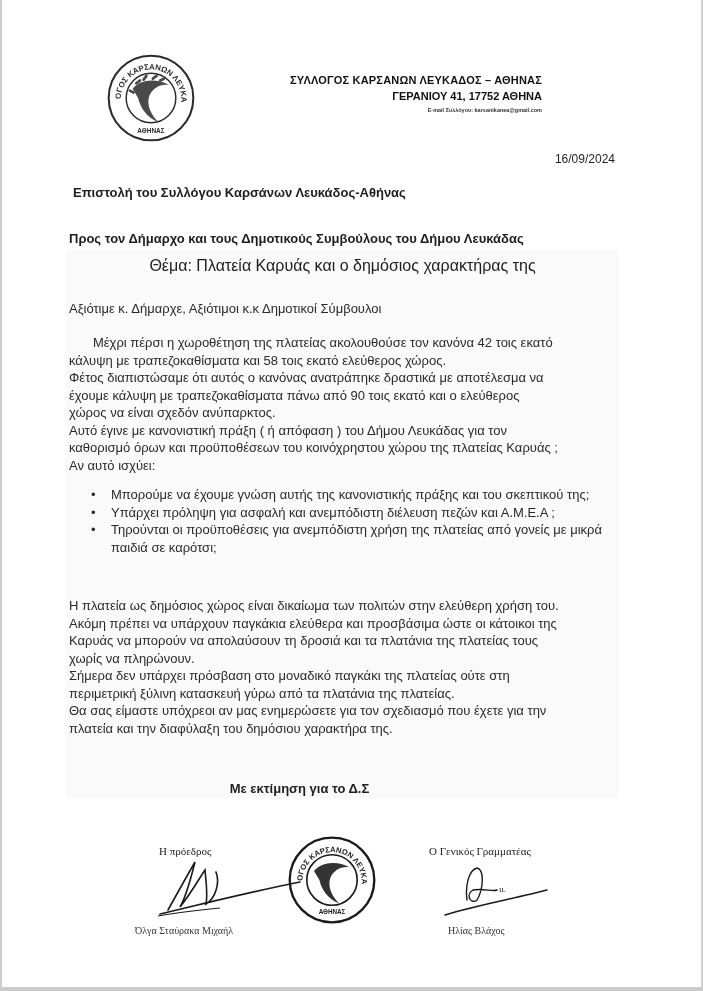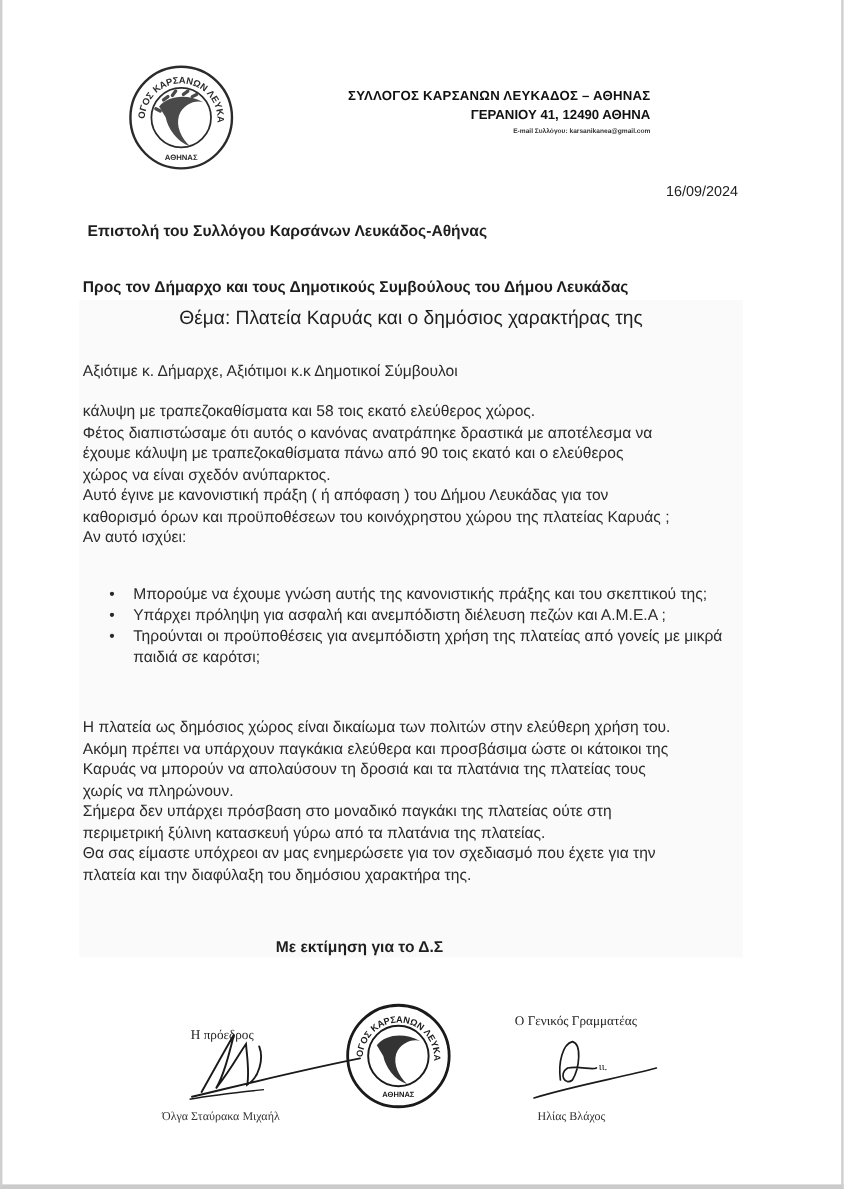--- a/index.html
+++ b/index.html
@@ -83,7 +83,7 @@
 
   <div class="abs org">
     <div class="name">ΣΥΛΛΟΓΟΣ ΚΑΡΣΑΝΩΝ ΛΕΥΚΑΔΟΣ – ΑΘΗΝΑΣ</div>
-    <div class="addr">ΓΕΡΑΝΙΟΥ 41, 12490 ΑΘΗΝΑ</div>
+    <div class="addr">ΓΕΡΑΝΙΟΥ 41, 17752 ΑΘΗΝΑ</div>
     <div class="mail">E-mail Συλλόγου: karsanikanea@gmail.com</div>
   </div>
 

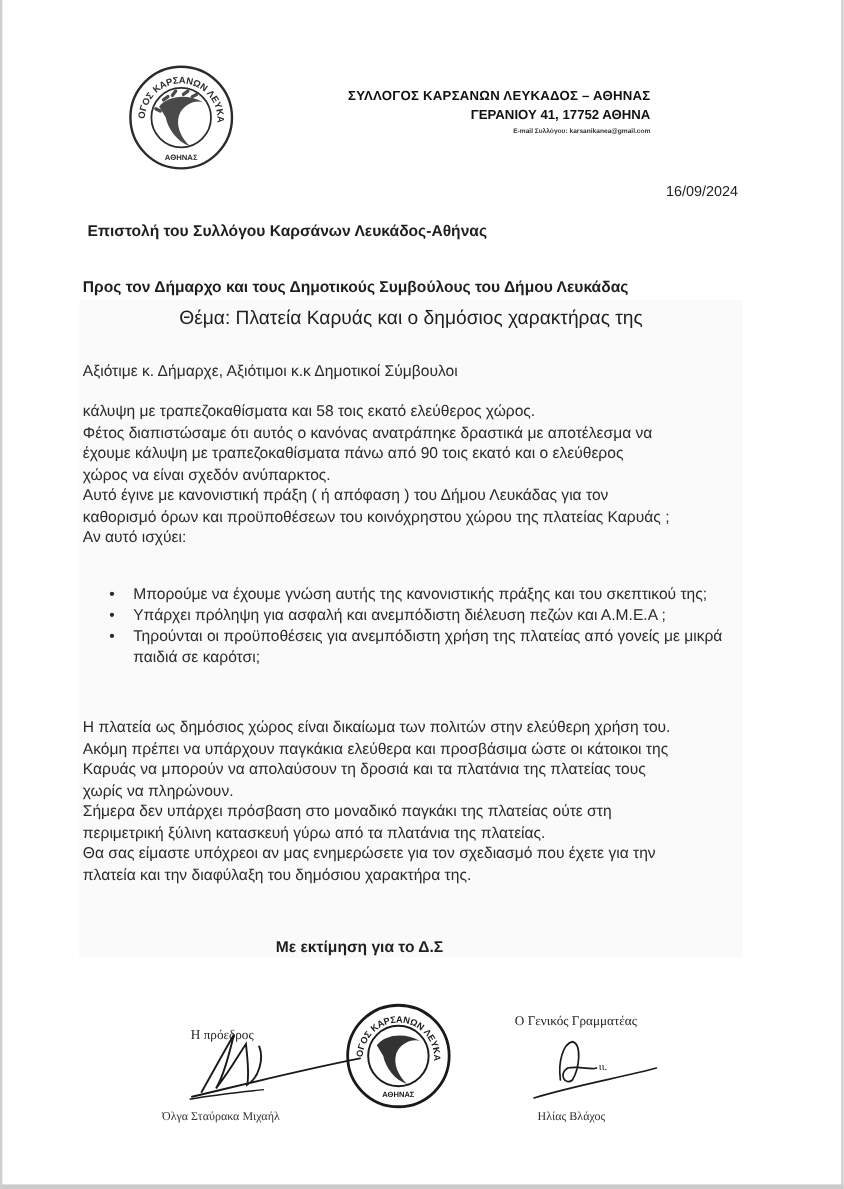--- a/index.html
+++ b/index.html
@@ -99,6 +99,7 @@
   <div class="abs body-text salutation">Αξιότιμε κ. Δήμαρχε, Αξιότιμοι κ.κ Δημοτικοί Σύμβουλοι</div>
 
   <div class="abs body-text para1">
+    <div class="indent">Μέχρι πέρσι η χωροθέτηση της πλατείας ακολουθούσε τον κανόνα 42 τοις εκατό</div>
     <div>κάλυψη με τραπεζοκαθίσματα και 58 τοις εκατό ελεύθερος χώρος.</div>
     <div>Φέτος διαπιστώσαμε ότι αυτός ο κανόνας ανατράπηκε δραστικά με αποτέλεσμα να</div>
     <div>έχουμε κάλυψη με τραπεζοκαθίσματα πάνω από 90 τοις εκατό και ο ελεύθερος</div>

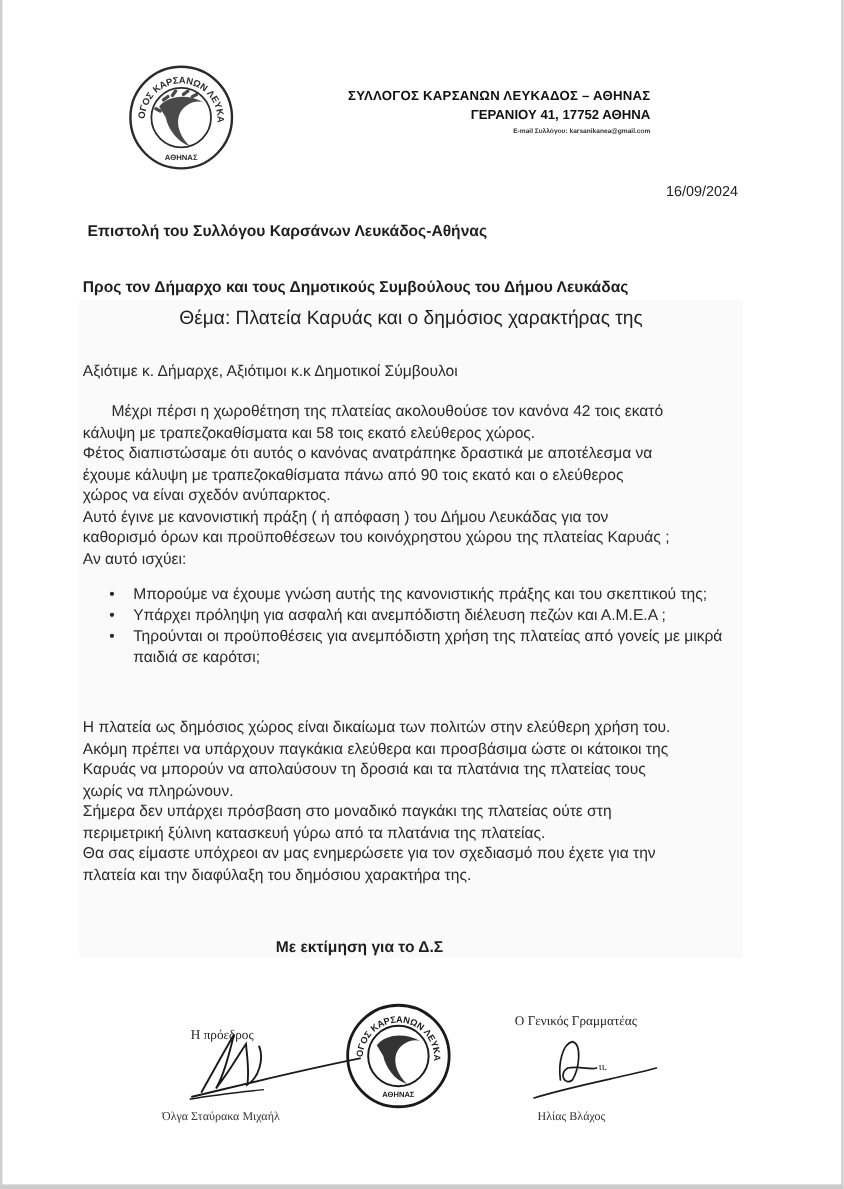--- a/index.html
+++ b/index.html
@@ -54,7 +54,7 @@
 
     
     .sig-role { font-family: "Liberation Serif", "DejaVu Serif", serif; font-size: 11px; color: #222; }
-    .role-left { left: 157px; top: 845px; margin-top: 12px; }
+    .role-left { left: 157px; top: 845px; }
     .role-right { left: 427px; top: 845px; }
     .name-left { left: 133px; top: 925px; font-family: "Liberation Serif", "DejaVu Serif", serif; font-size: 10px; color: #333; }
     .name-right { left: 446px; top: 925px; font-family: "Liberation Serif", "DejaVu Serif", serif; font-size: 10px; color: #333; }

